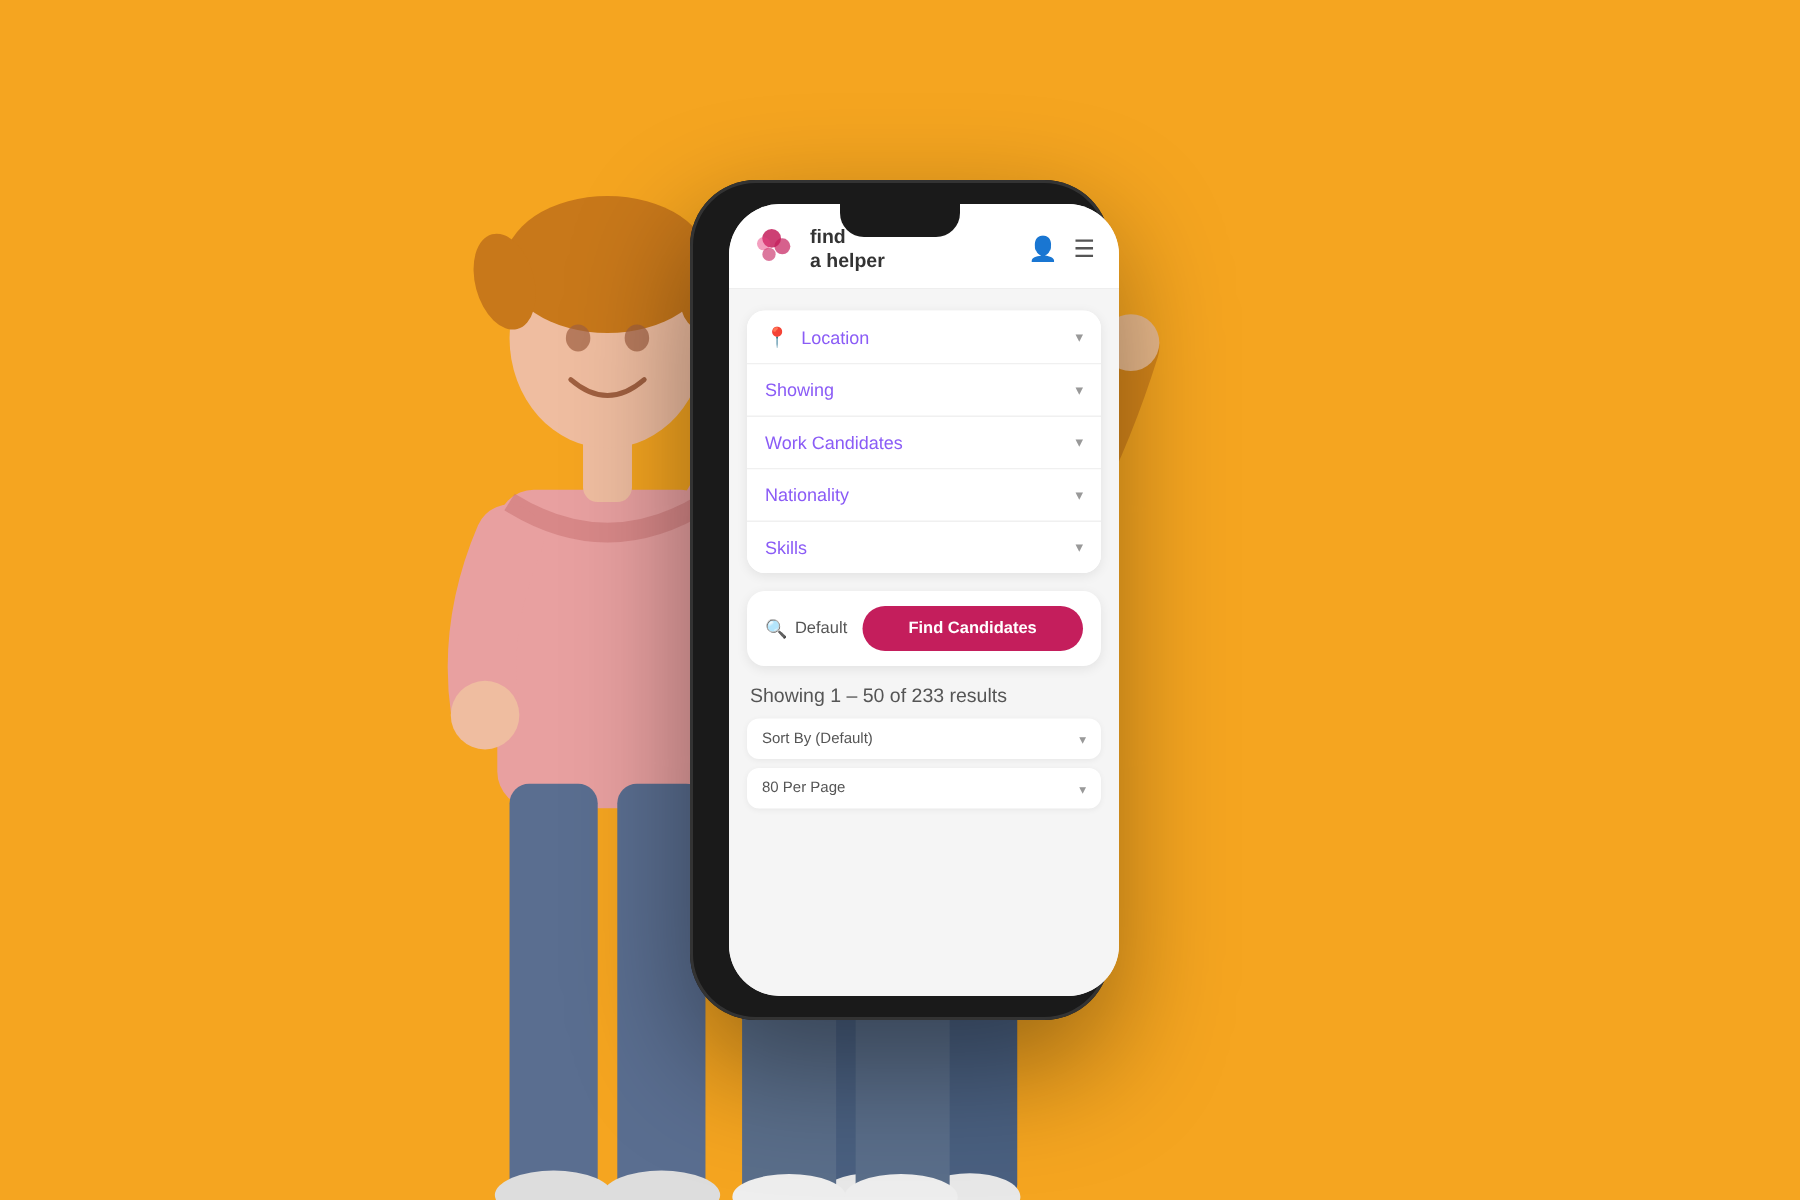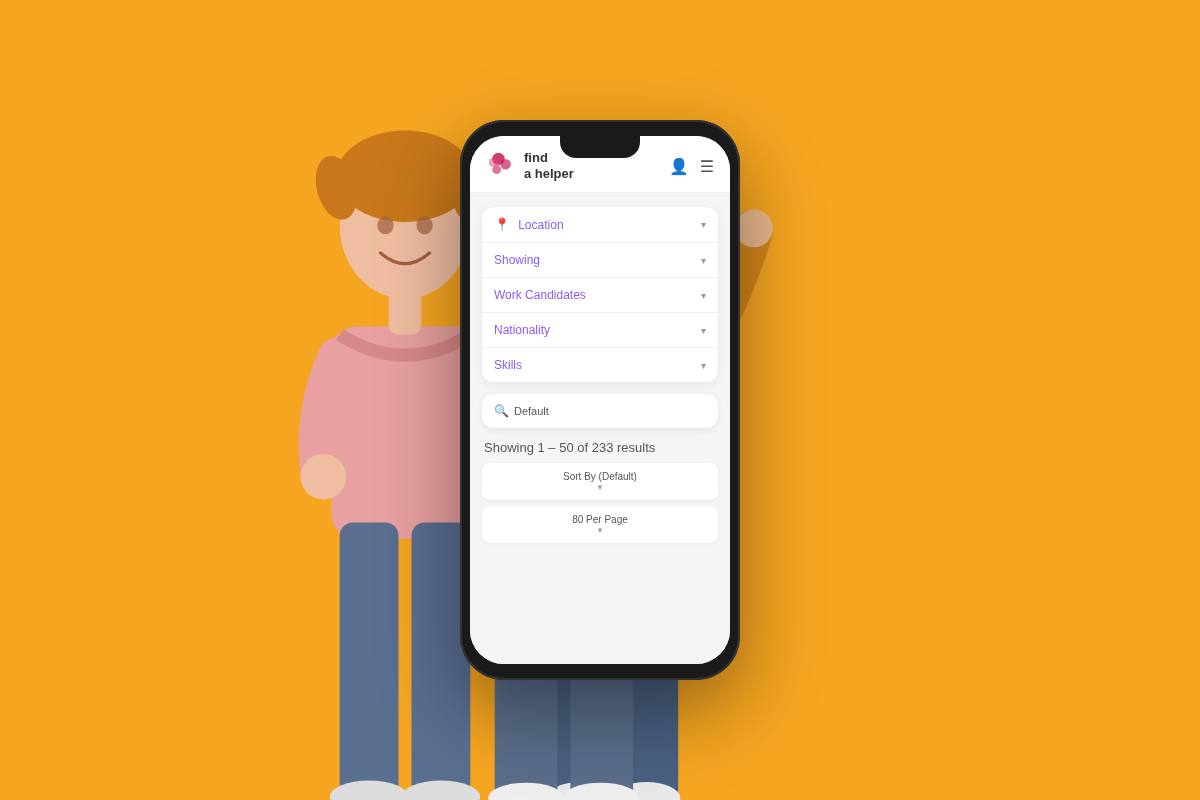--- a/index.html
+++ b/index.html
@@ -53,6 +53,7 @@
       overflow: hidden;
       display: flex;
       flex-direction: column;
+      margin-left: 16px;
     }
 
     

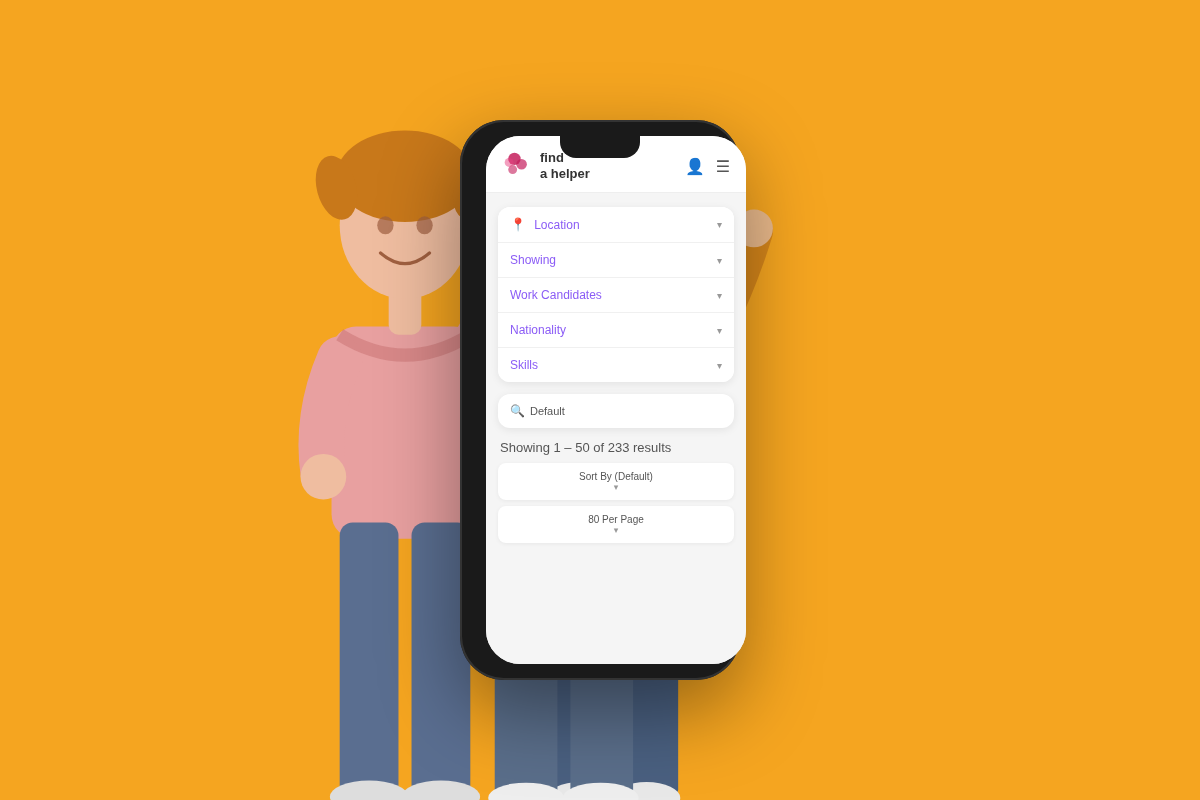--- a/index.html
+++ b/index.html
@@ -420,6 +420,7 @@
             <span class="advanced-icon">🔍</span>
             <span>Default</span>
           </button>
+          <button class="find-btn">Find Candidates</button>
         </div>
 
         <div style="margin-top:12px;">

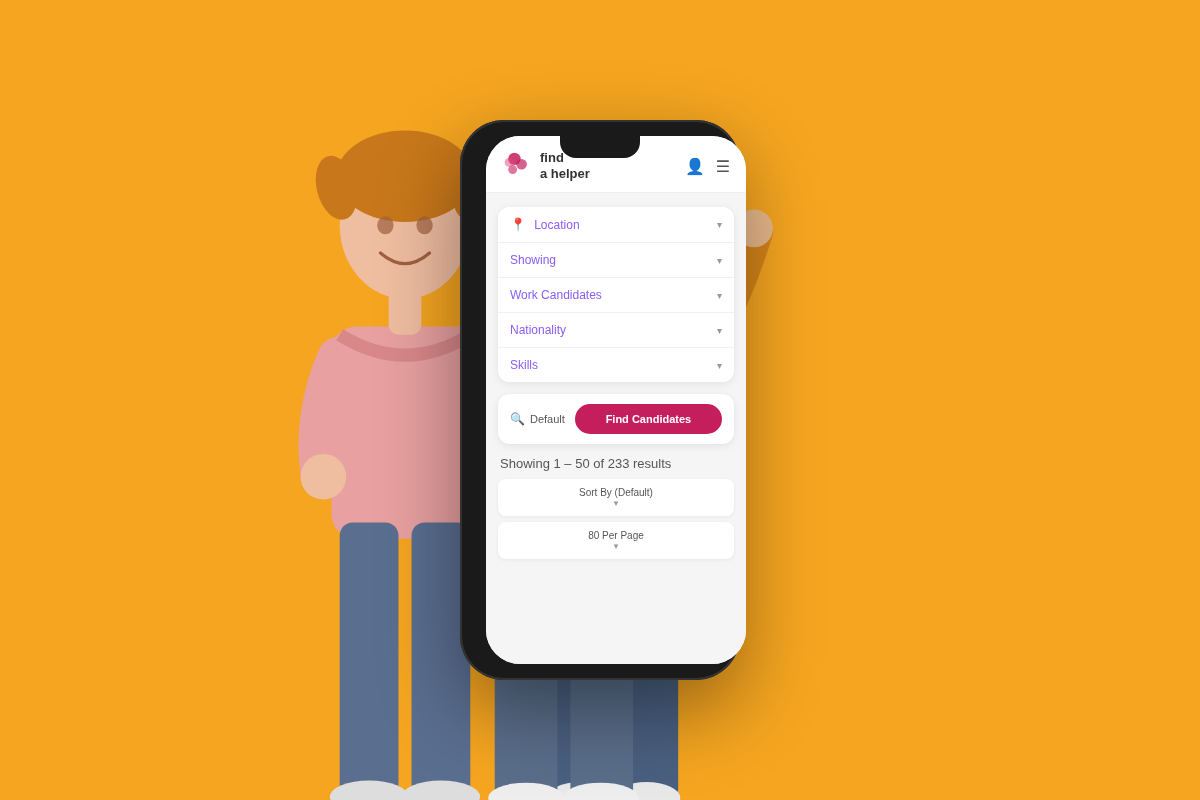--- a/index.html
+++ b/index.html
@@ -196,11 +196,10 @@
       padding: 8px 10px;
       display: flex;
       align-items: center;
-      justify-content: center;
+      justify-content: space-between;
       margin-bottom: 6px;
       box-shadow: 0 1px 4px rgba(0,0,0,0.06);
       cursor: pointer;
-      flex-direction: column;
     }
 
     .sort-label {

